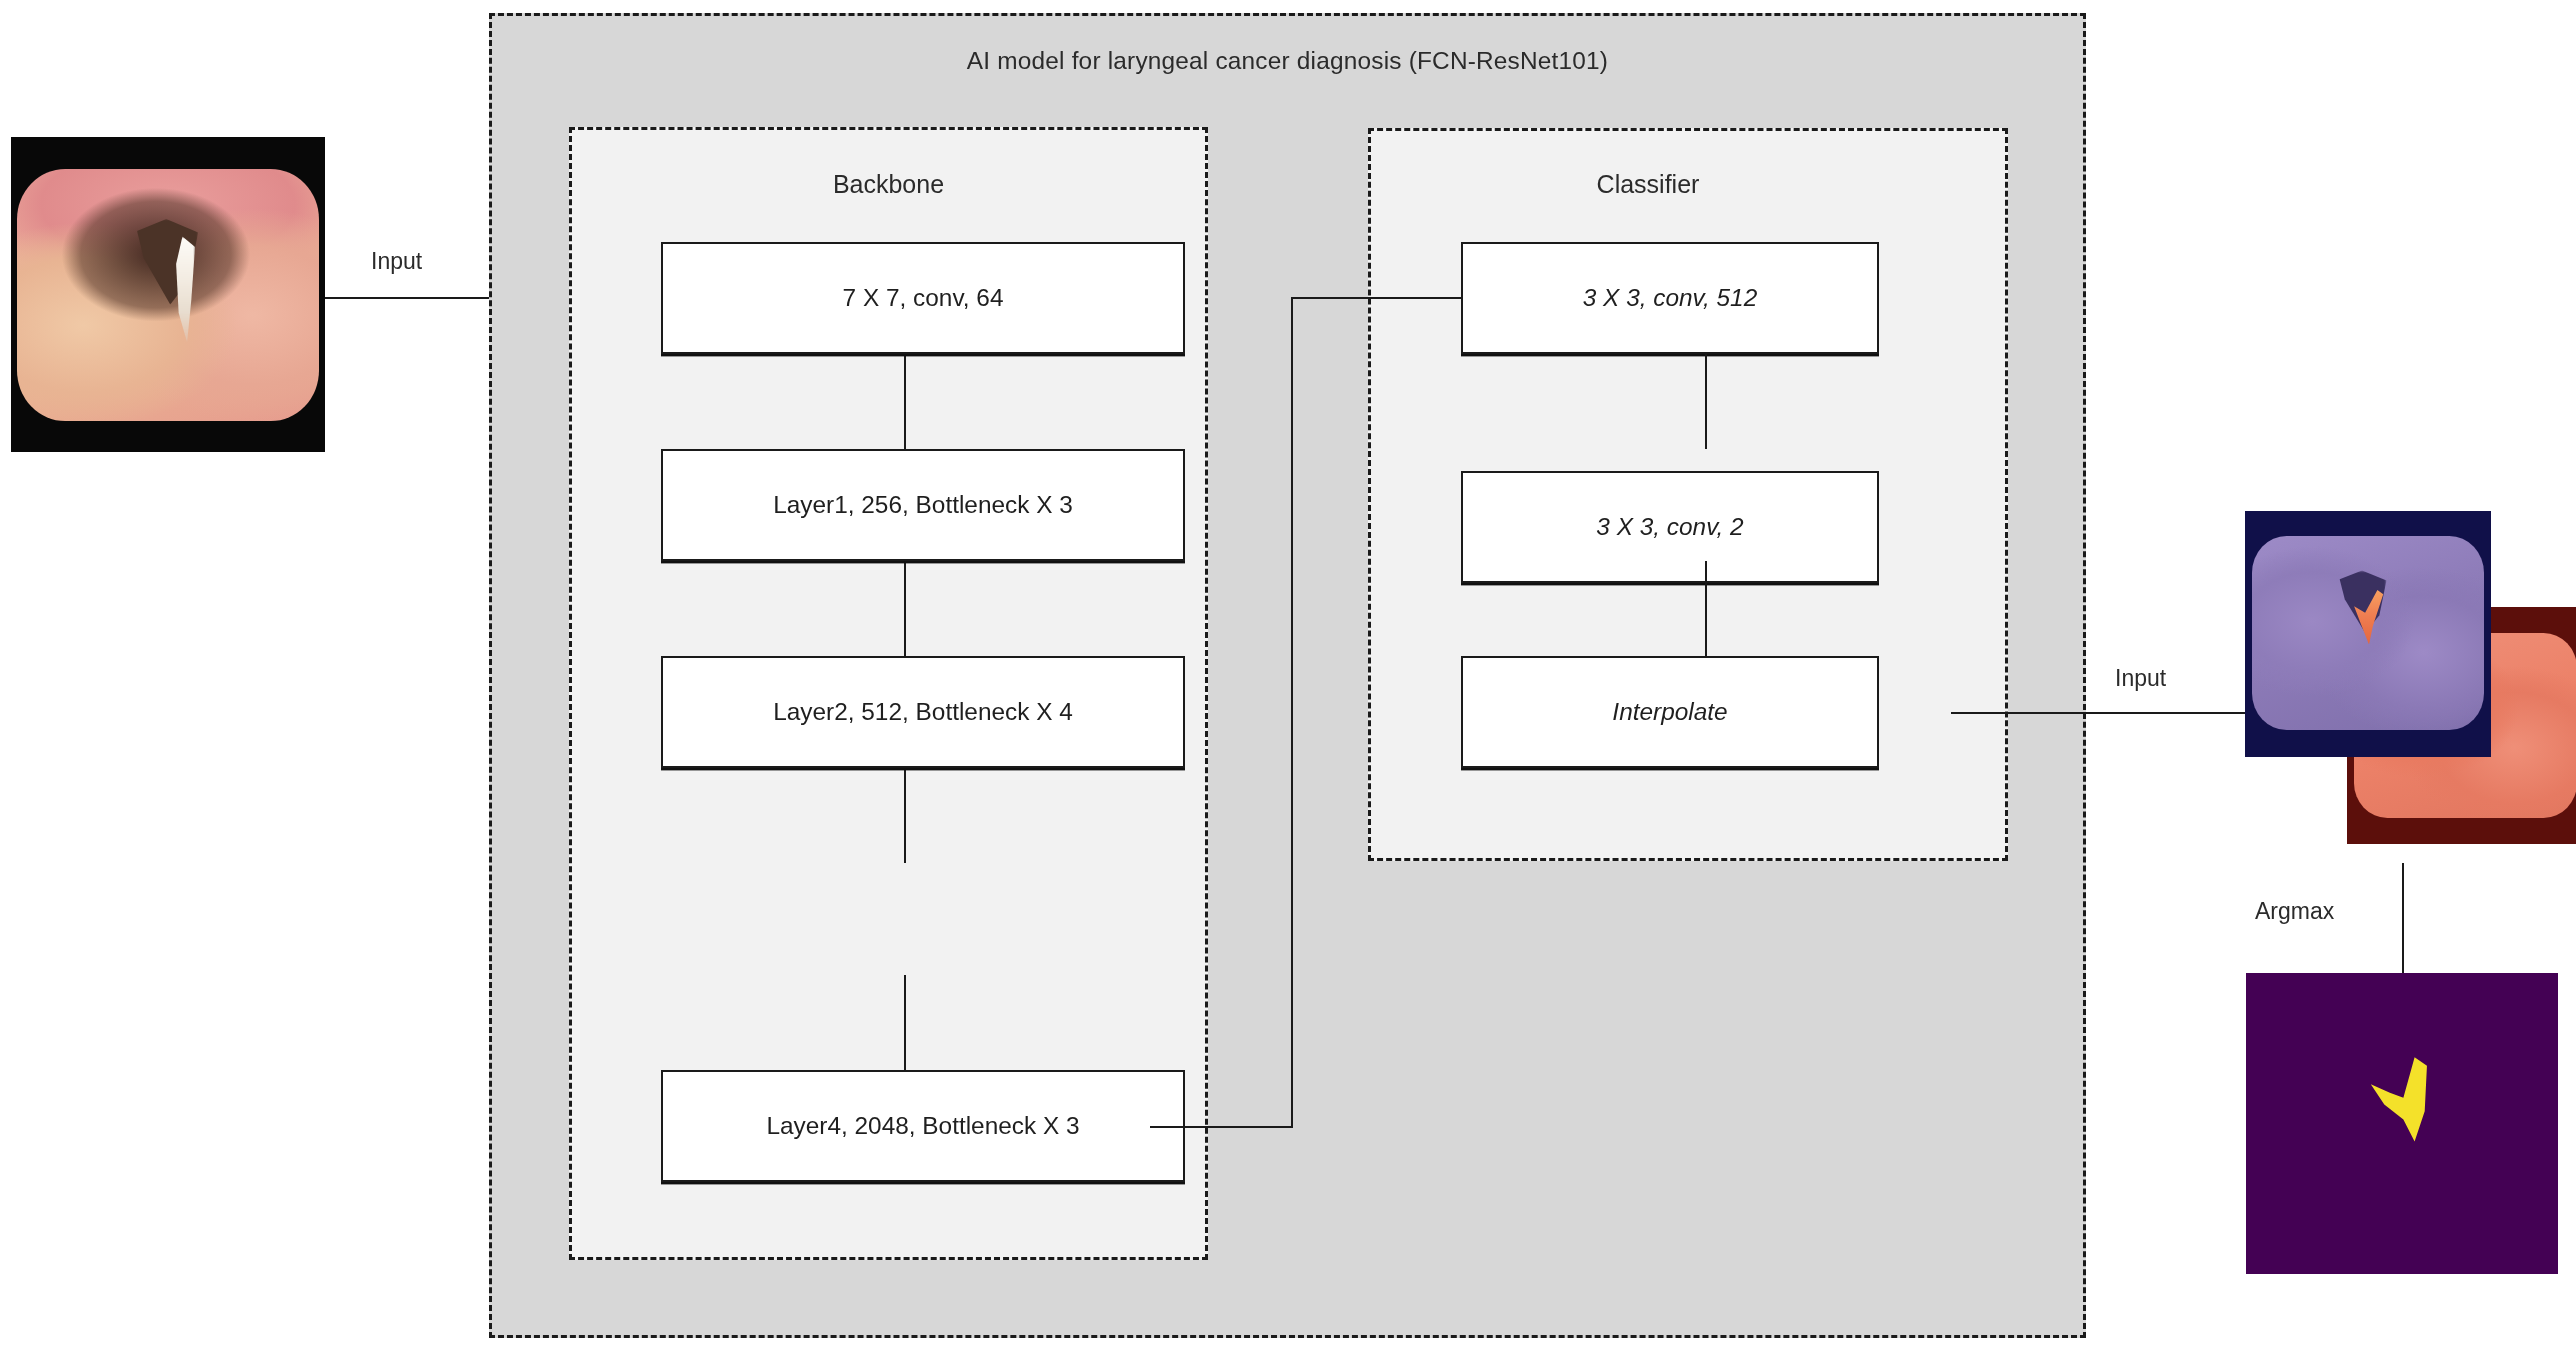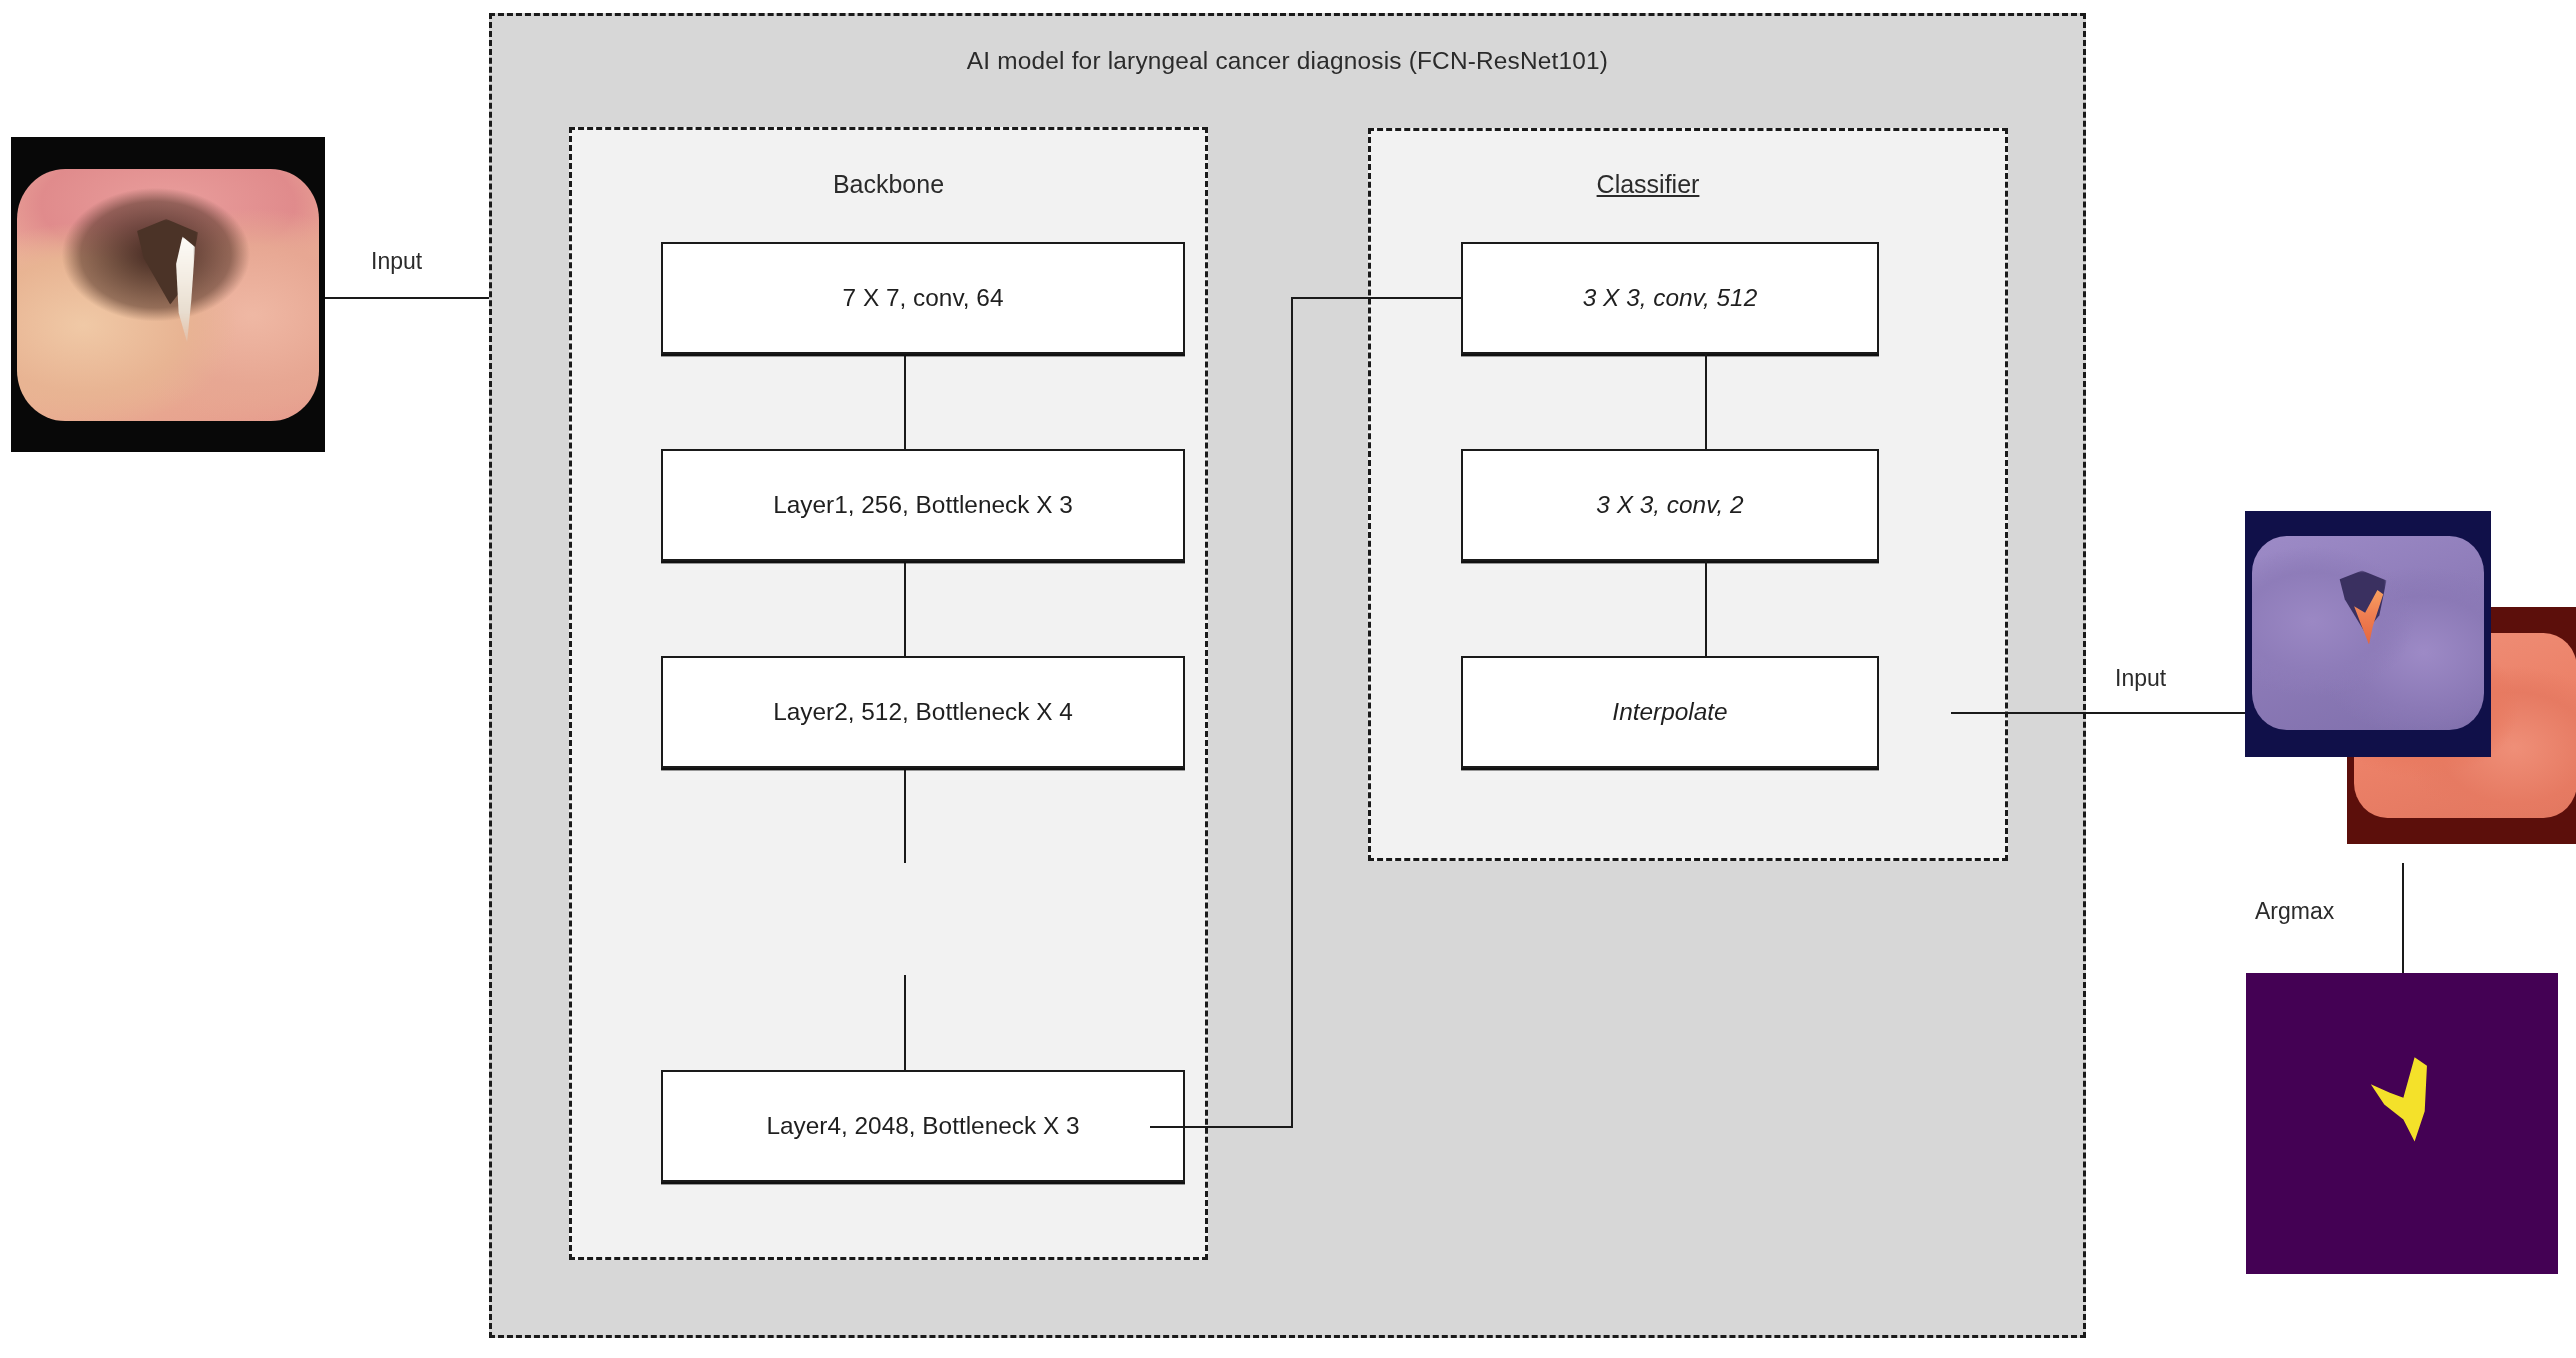--- a/index.html
+++ b/index.html
@@ -67,7 +67,7 @@
     text-align: center;
   }
   .title-backbone { left: 569px; top: 170px; width: 639px; }
-  .title-classifier { left: 1368px; top: 170px; width: 560px; text-decoration: underline; }
+  .title-classifier { left: 1368px; top: 170px; width: 560px; }
 
   
   .block {

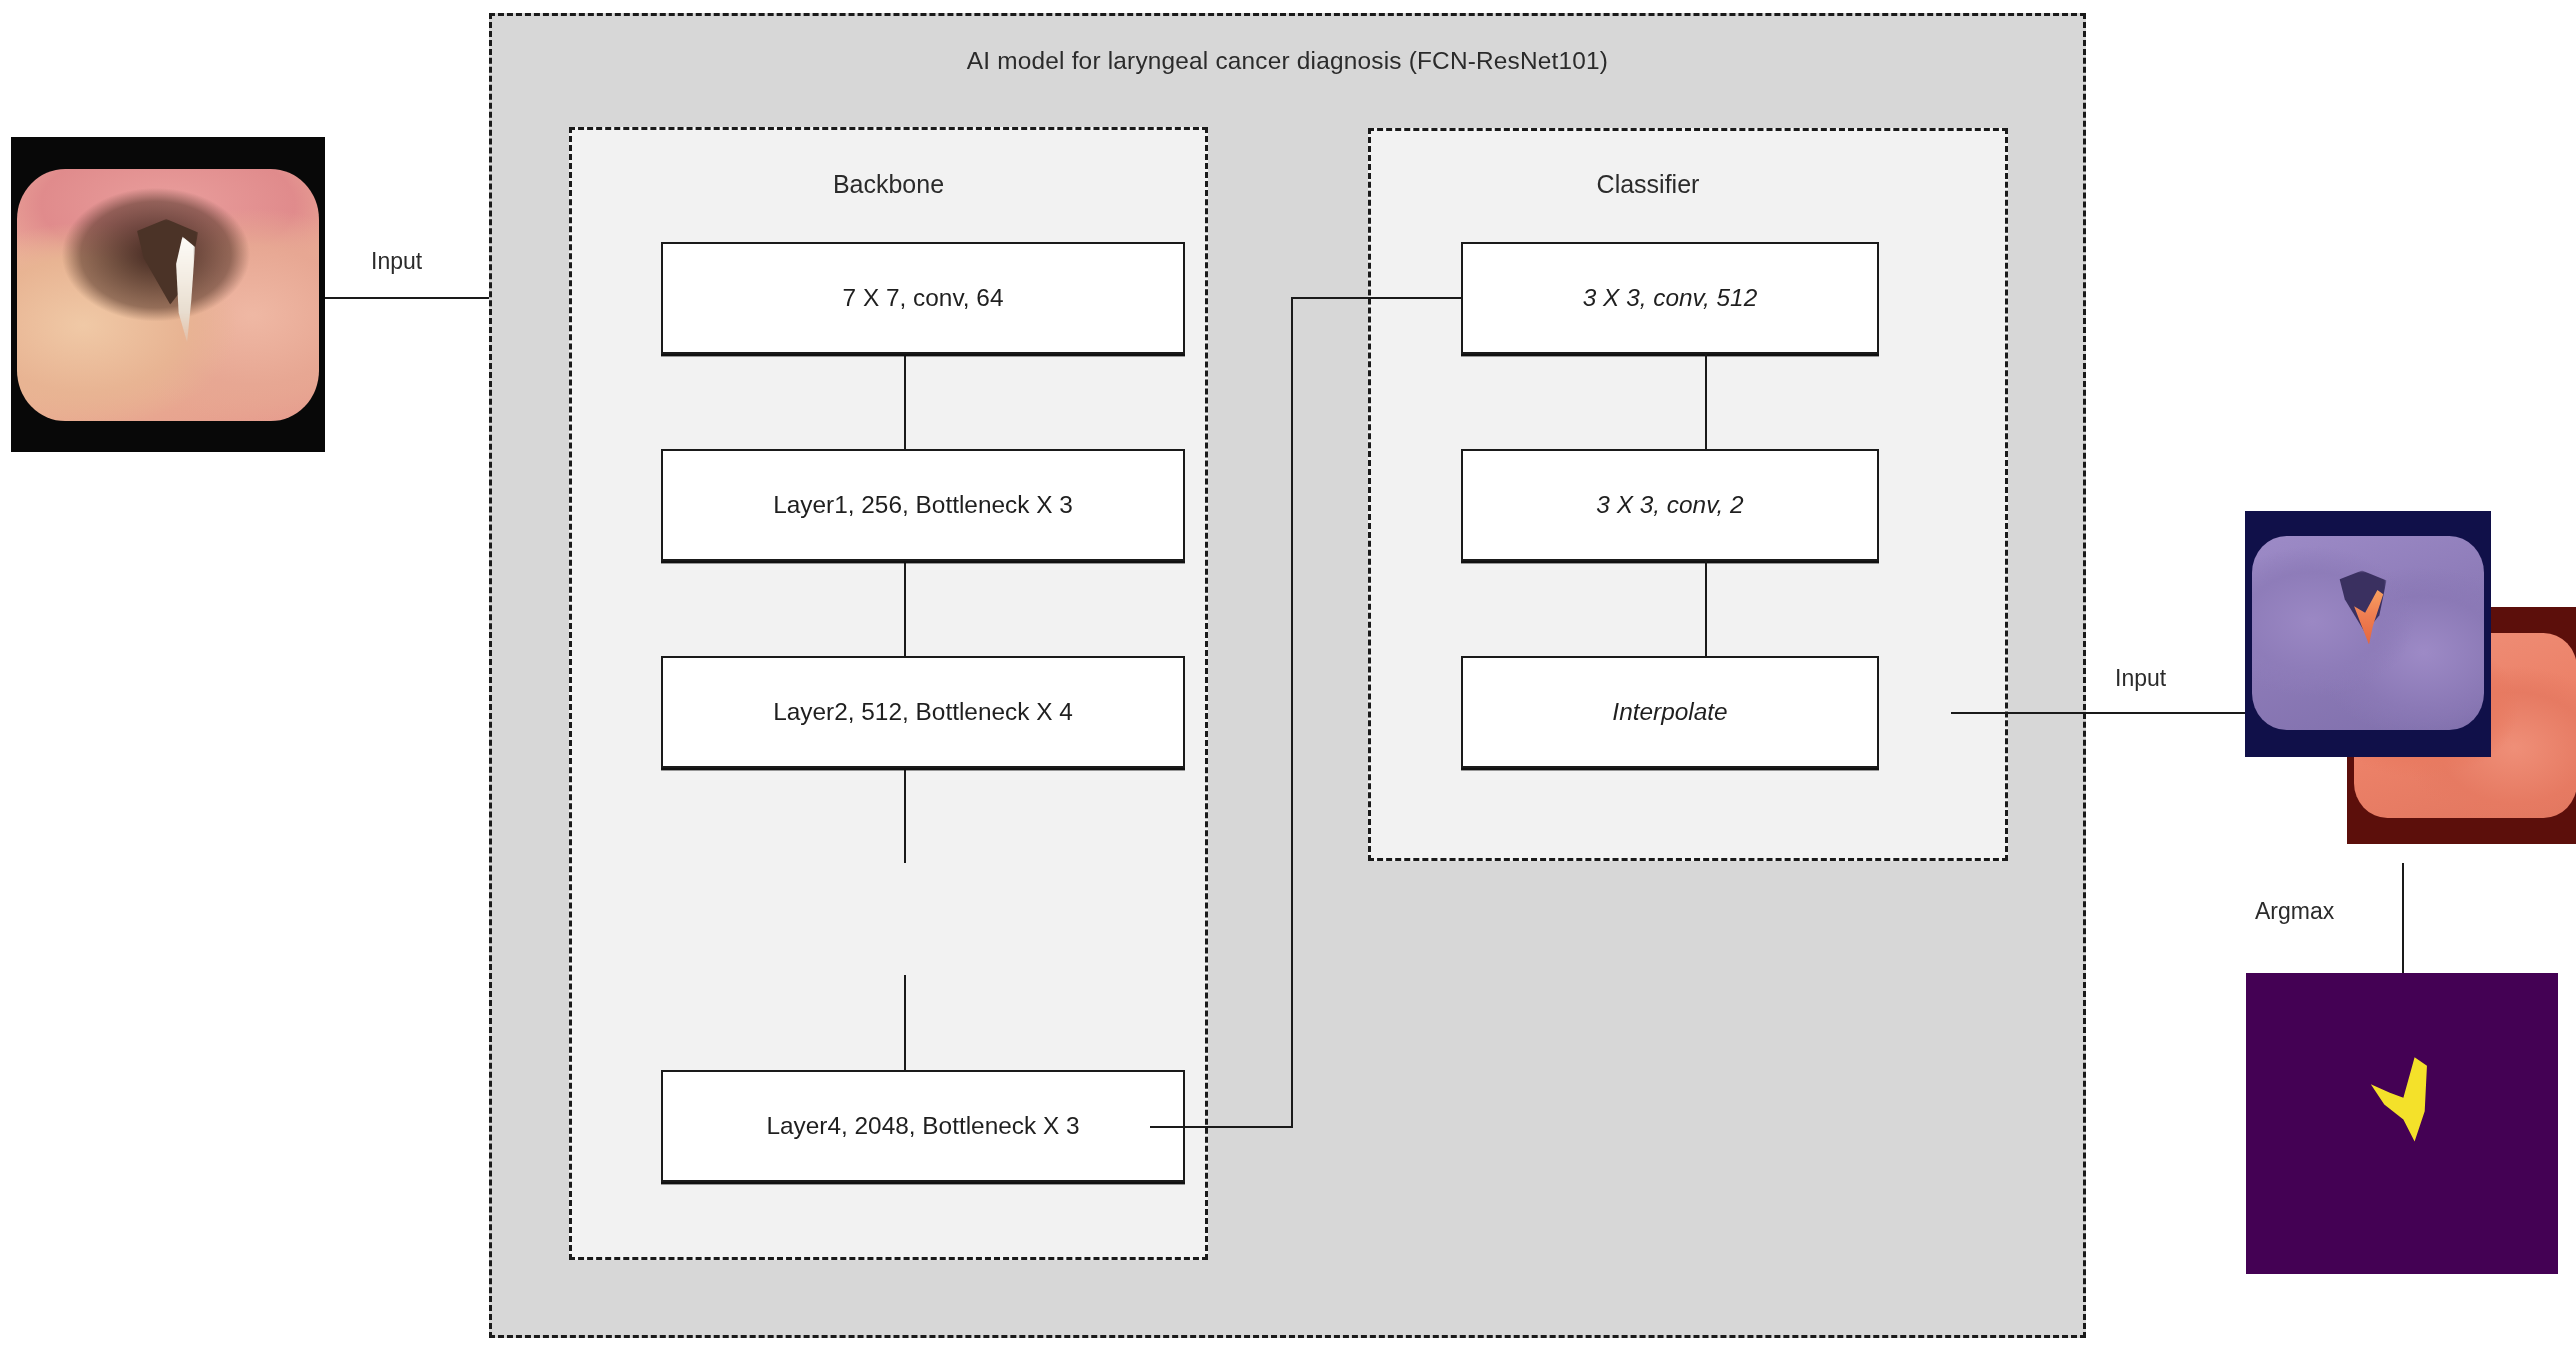--- a/index.html
+++ b/index.html
@@ -95,7 +95,7 @@
   
   .cl { left: 1461px; width: 418px; height: 112px; font-style: italic; }
   .cl1 { top: 242px; }
-  .cl2 { top: 449px; }
+  .cl2 { top: 471px; }
   .cl3 { top: 656px; }
 
   

